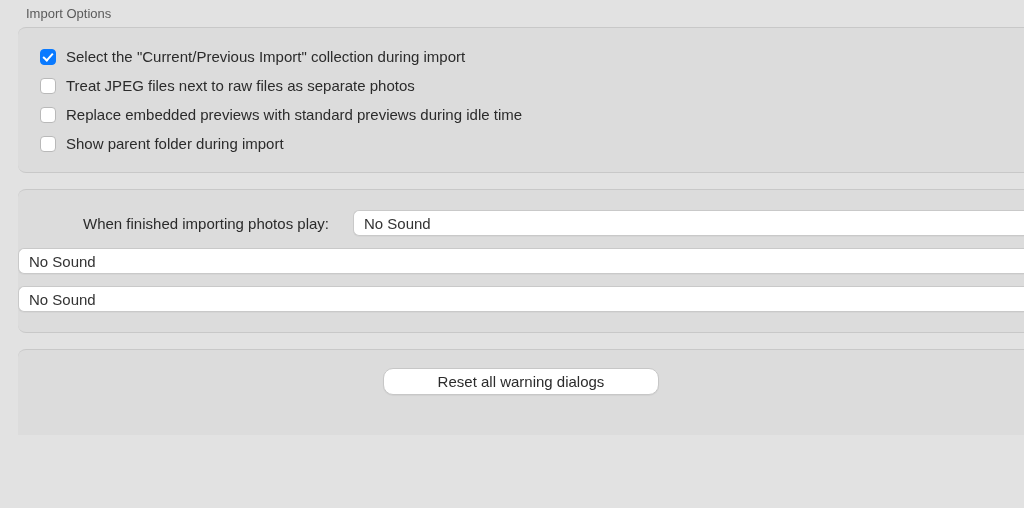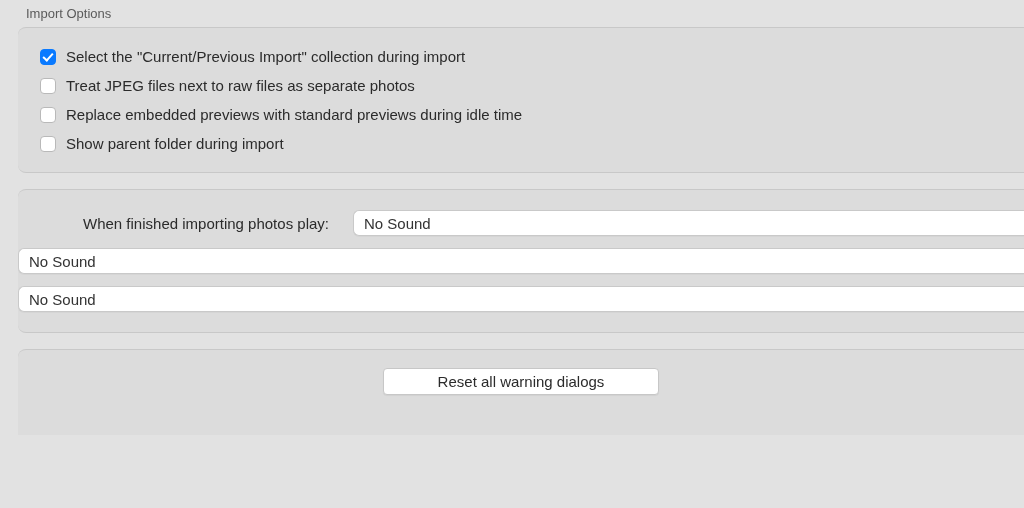--- a/index.html
+++ b/index.html
@@ -110,7 +110,7 @@
   .reset-button {
     background: #ffffff;
     border: 1px solid #c7c7c7;
-    border-radius: 4px;
+    border-radius: 10px;
     padding: 4px 54px;
     font-size: 15px;
     color: #2b2b2b;

